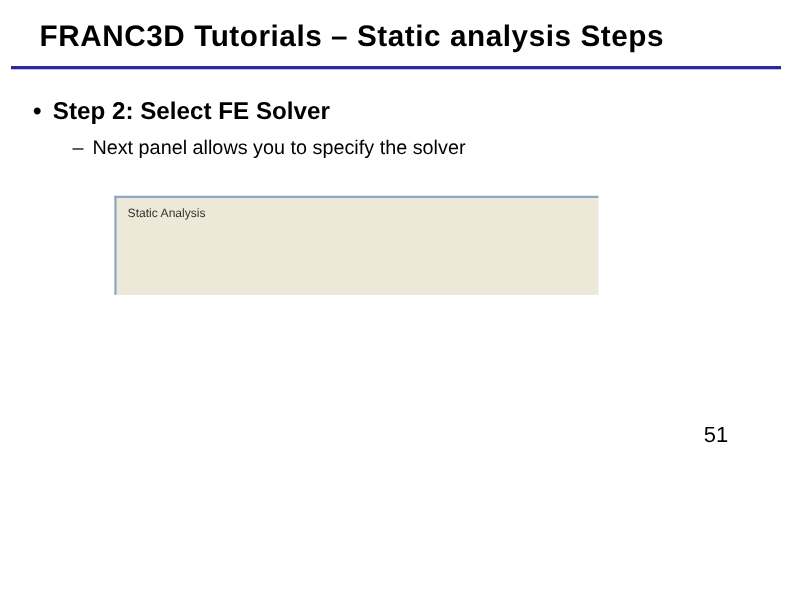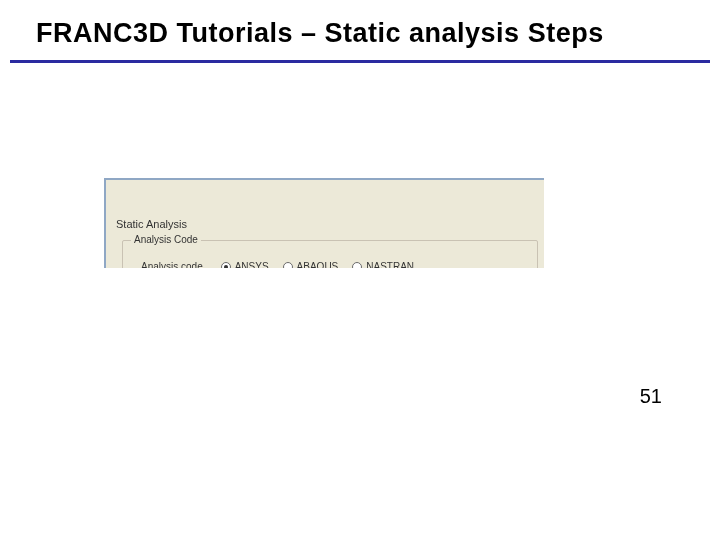--- a/index.html
+++ b/index.html
@@ -168,6 +168,14 @@
   <div class="title">FRANC3D Tutorials – Static analysis Steps</div>
   <div class="rule"></div>
 
+  <div class="bullets">
+    <div class="lvl1">
+      <span class="dot">•</span><span>Step 2: Select FE Solver</span>
+    </div>
+    <div class="lvl2">
+      <span class="dash">–</span><span>Next panel allows you to specify the solver</span>
+    </div>
+  </div>
 
   <div class="panel-wrap">
     <div class="panel-inner">

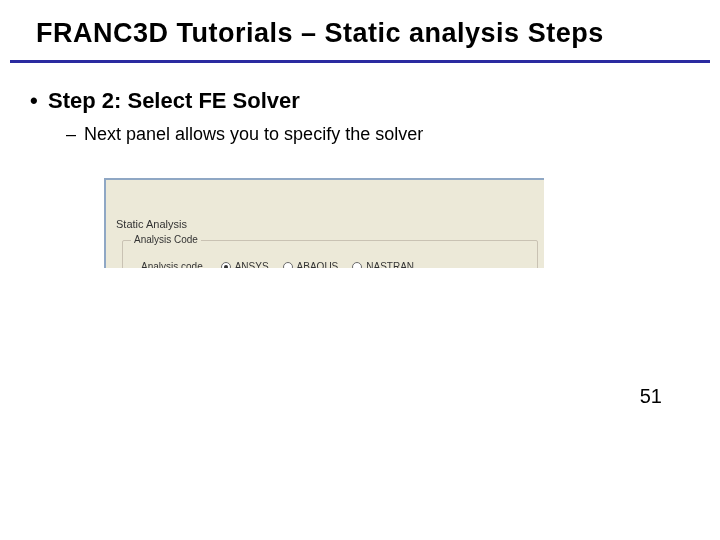--- a/index.html
+++ b/index.html
@@ -78,7 +78,6 @@
     right: 0;
     bottom: 0;
     background: #ece9d8;
-    margin-top: 30px;
   }
   .panel-title {
     position: absolute;

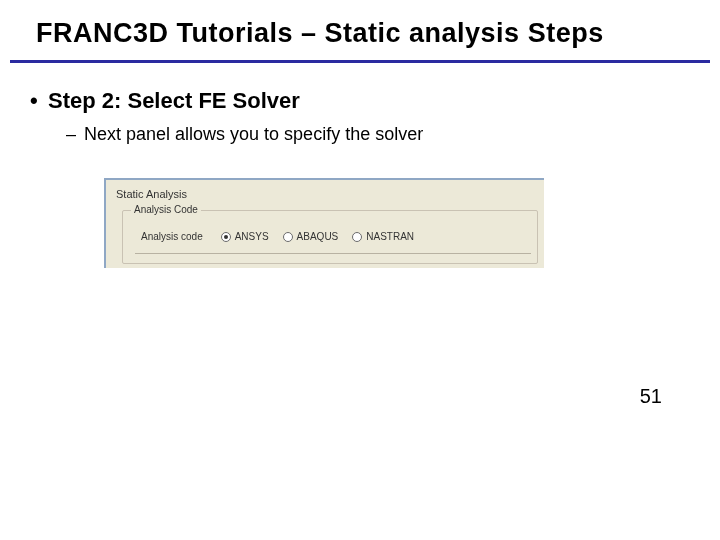--- a/index.html
+++ b/index.html
@@ -179,28 +179,6 @@
   <div class="panel-wrap">
     <div class="panel-inner">
       <div class="panel-title">Static Analysis</div>
-      <div class="groupbox">
-        <div class="groupbox-label">Analysis Code</div>
-        <div class="radio-row">
-          <span class="radio-left-label">Analysis code</span>
-
-          <span class="radio-opt">
-            <span class="radio-circle checked"></span>
-            <span>ANSYS</span>
-          </span>
-
-          <span class="radio-opt">
-            <span class="radio-circle"></span>
-            <span>ABAQUS</span>
-          </span>
-
-          <span class="radio-opt">
-            <span class="radio-circle"></span>
-            <span>NASTRAN</span>
-          </span>
-        </div>
-        <div class="line-under"></div>
-      </div>
     </div>
   </div>
 

